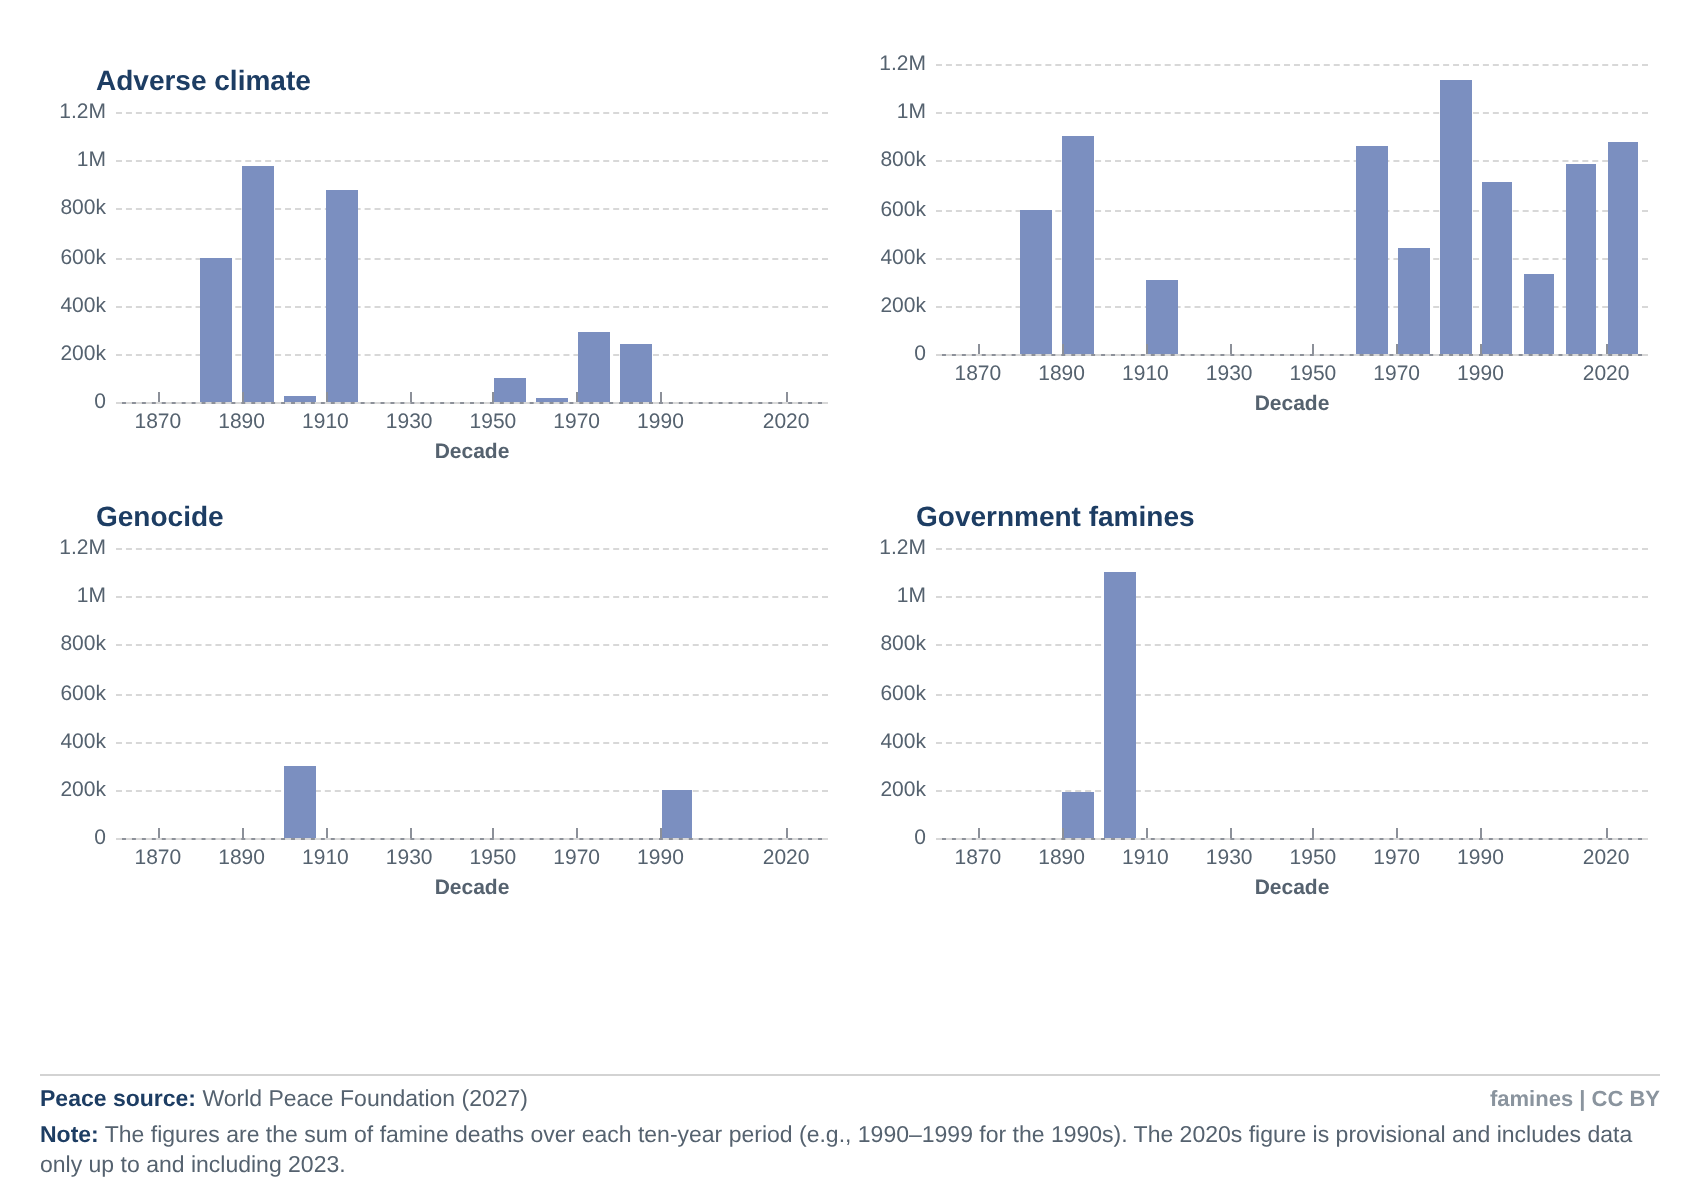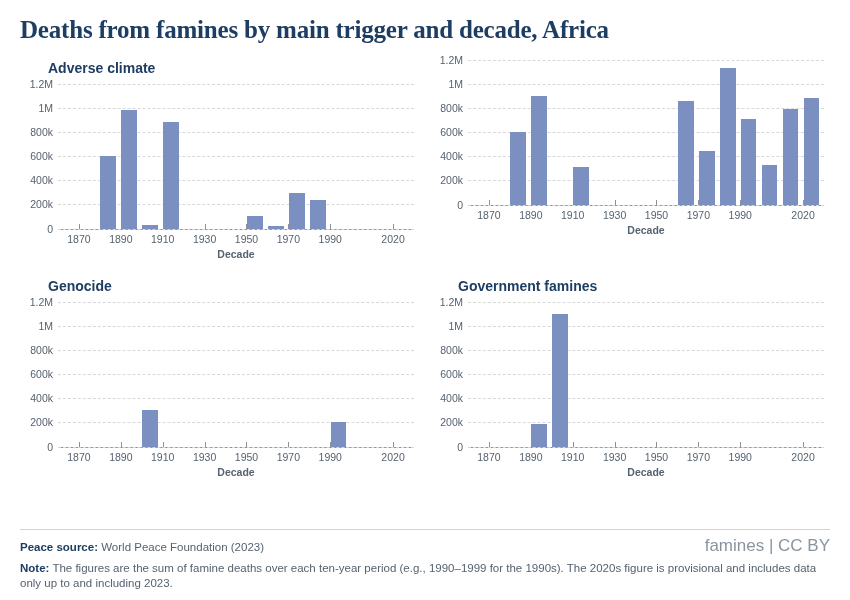--- a/index.html
+++ b/index.html
@@ -184,7 +184,6 @@
 <div class="page">
 
   <div class="header">
-    <h1 class="title">Deaths from famines by main trigger and decade, Africa</h1>
   </div>
 
   <div class="panels" id="panels">

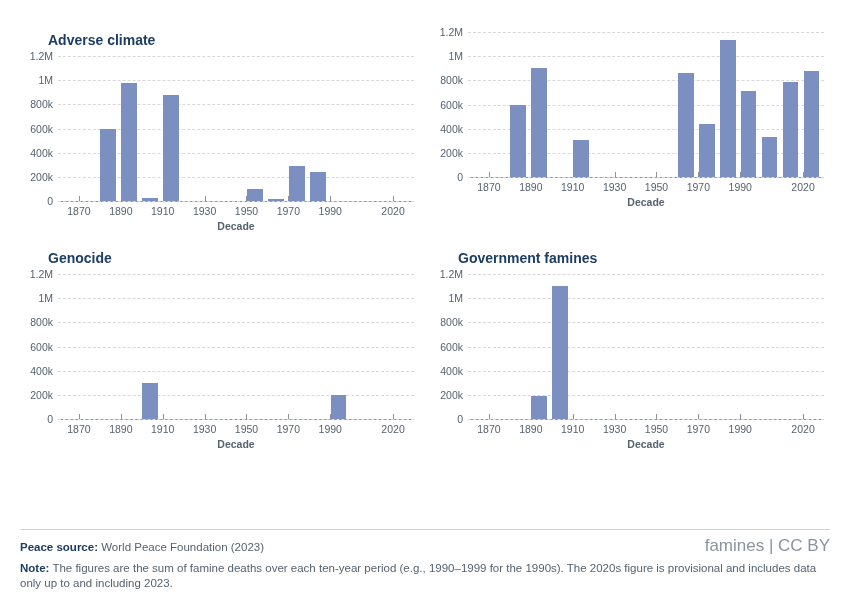--- a/index.html
+++ b/index.html
@@ -375,7 +375,7 @@
     <div class="footer-row">
       <div>
         <b>Peace source:</b>
-        <span>World Peace Foundation (2023)</span>
+        <span>World Peace Foundation (2027)</span>
       </div>
       <div class="footer-right">famines | CC BY</div>
     </div>

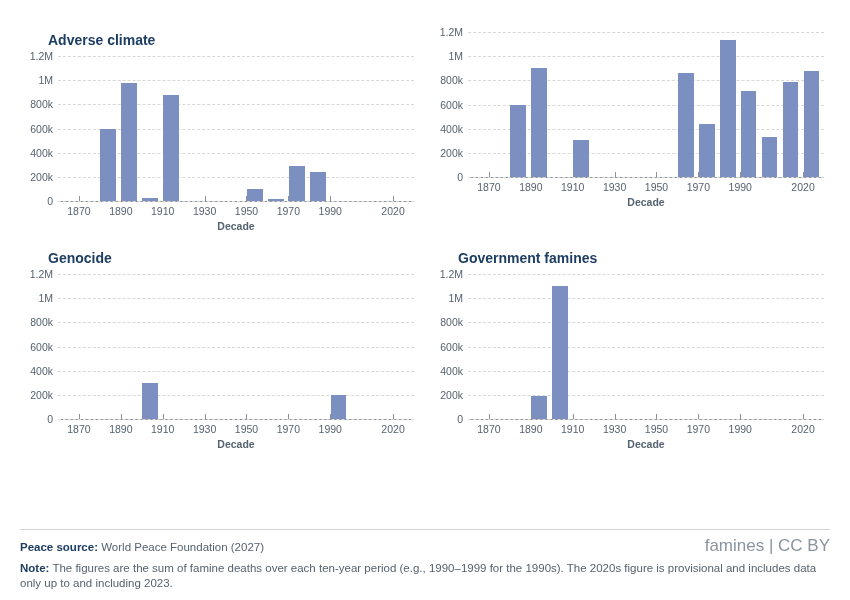--- a/index.html
+++ b/index.html
@@ -165,7 +165,8 @@
   }
   .footer-right {
     color: #8a949e;
-    font-size: 17px;
+    font-size: 11px;
+    font-weight: bold;
   }
   .note {
     margin-top: 5px;

